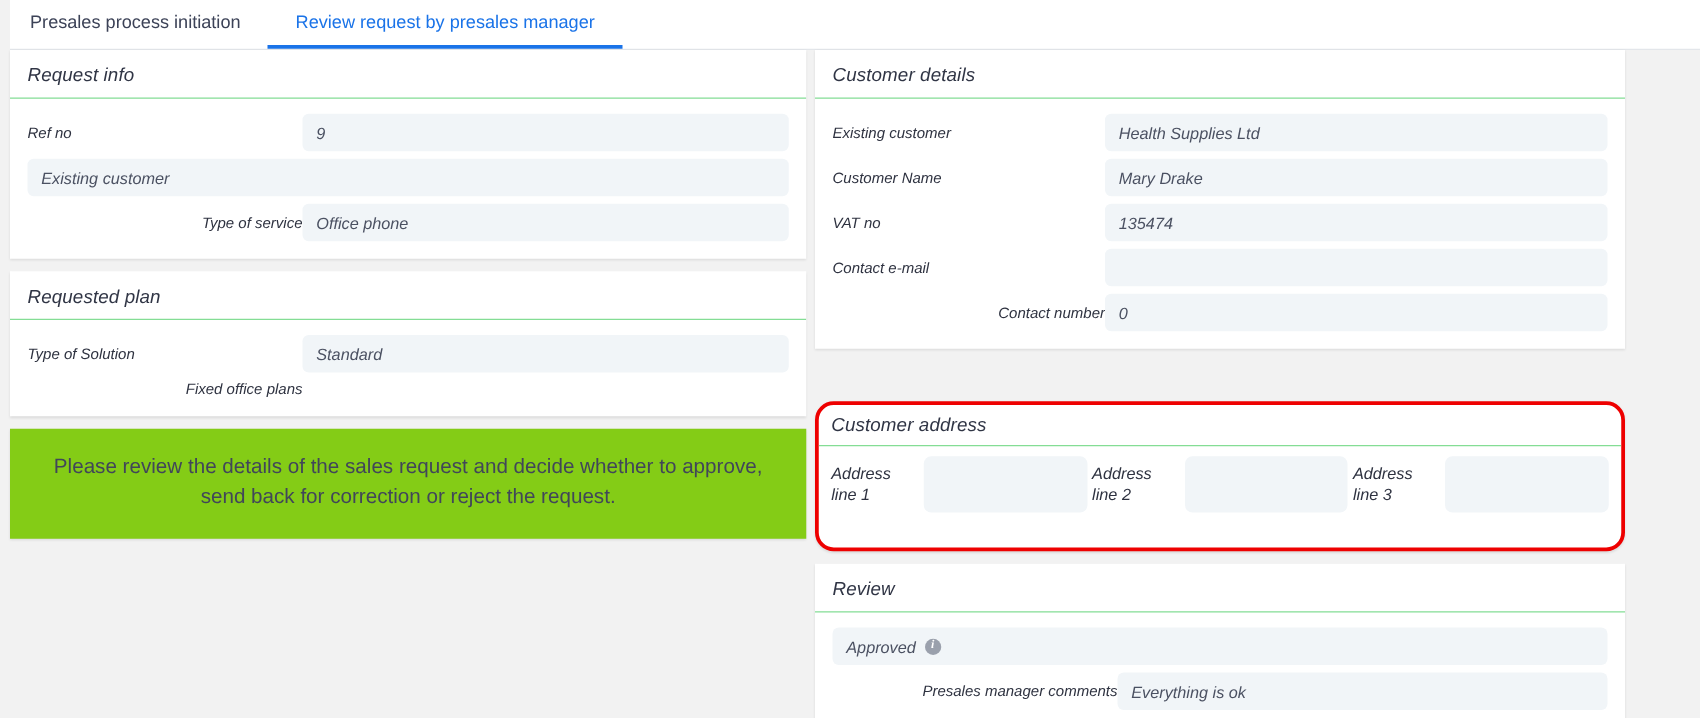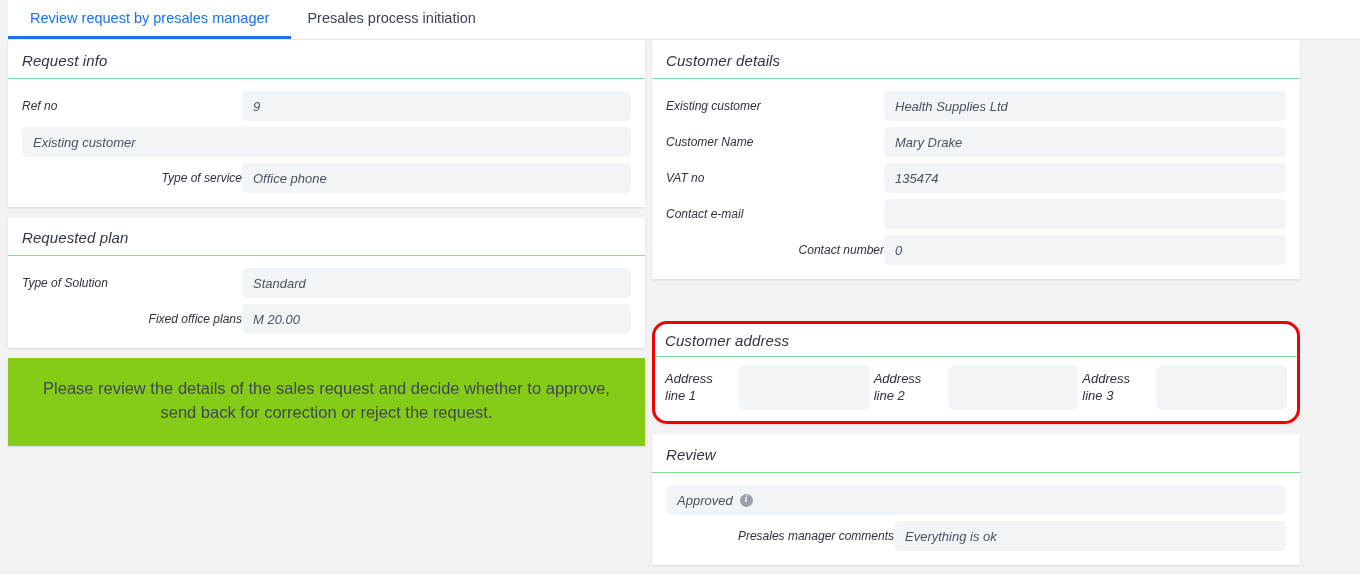--- a/index.html
+++ b/index.html
@@ -190,11 +190,11 @@
 <body>
 
 <div class="tabbar">
+  <div class="tab first">
+    <span>Presales process initiation</span>
+  </div>
   <div class="tab active">
     <span>Review request by presales manager</span>
-  </div>
-  <div class="tab first">
-    <span>Presales process initiation</span>
   </div>
 </div>
 

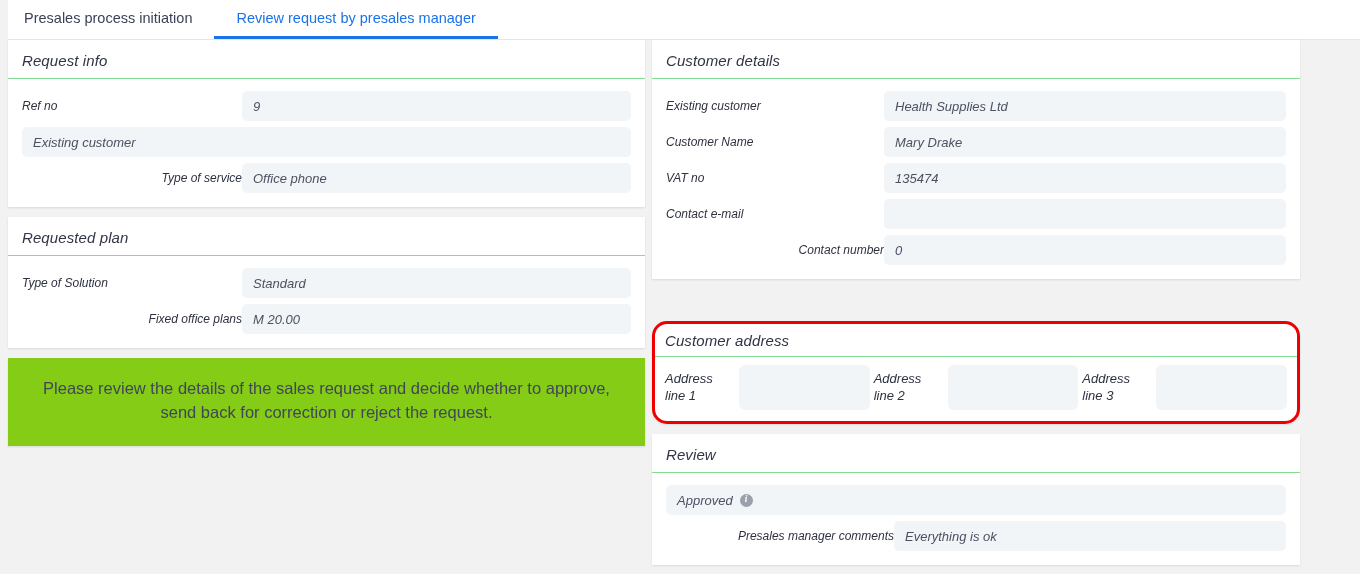--- a/index.html
+++ b/index.html
@@ -232,7 +232,6 @@
         </div>
         <div class="frow">
           <div class="flabel">Fixed office plans</div>
-          <div class="fvalue">M 20.00</div>
         </div>
       </div>
     </div>

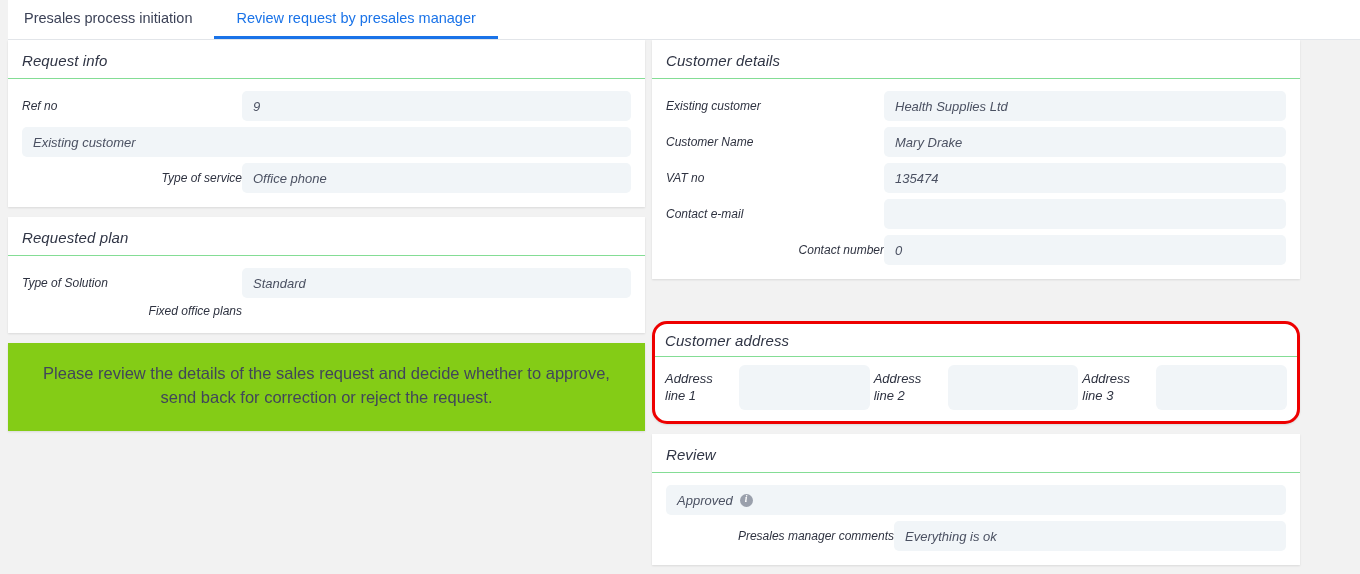--- a/index.html
+++ b/index.html
@@ -140,7 +140,7 @@
   .addr-row {
     display: flex;
     align-items: center;
-    padding: 8px 10px 11px 10px;
+    padding: 8px 10px 28px 10px;
     gap: 4px;
   }
   .addr-group {

